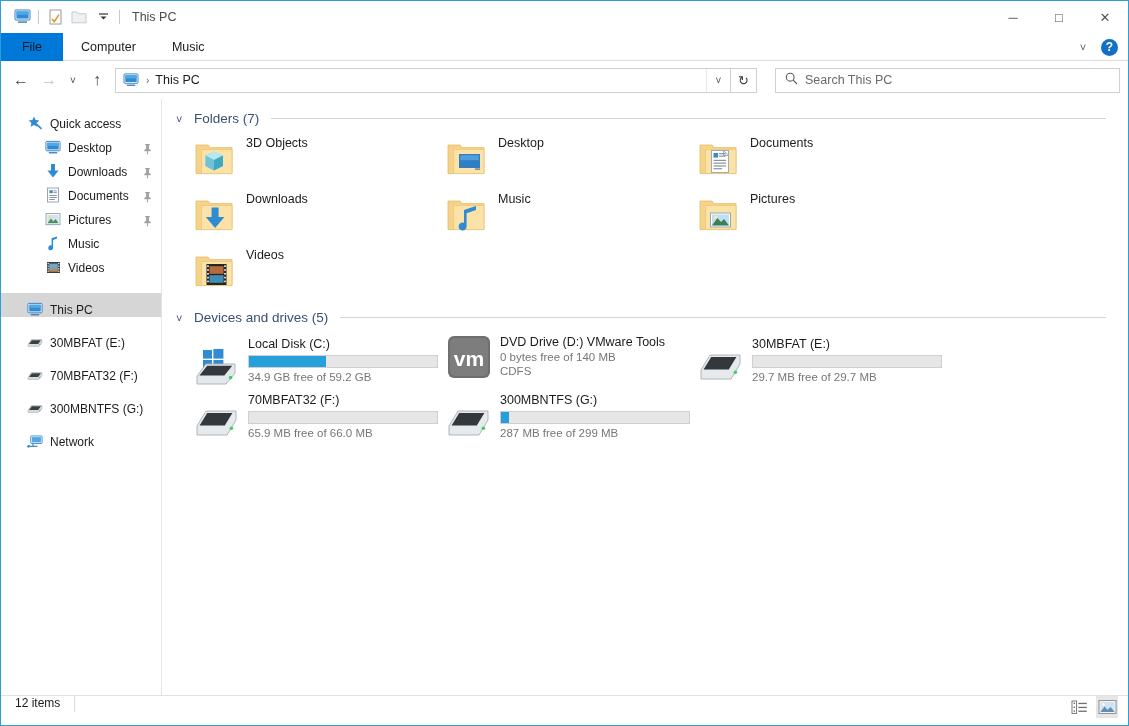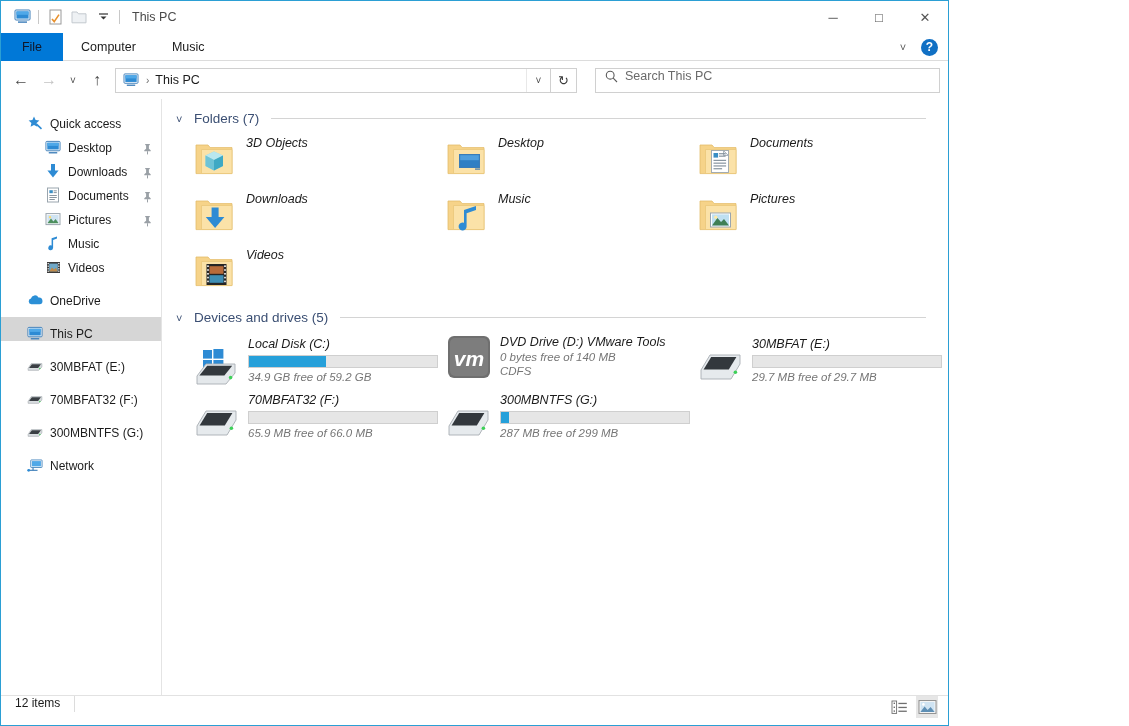--- a/index.html
+++ b/index.html
@@ -11,7 +11,7 @@
   }
   #window {
     position: relative;
-    width: 949px; height: 726px;
+    width: 1129px; height: 726px;
     background: #ffffff;
     border: 1px solid #2b9fd4;
     display: flex; flex-direction: column;

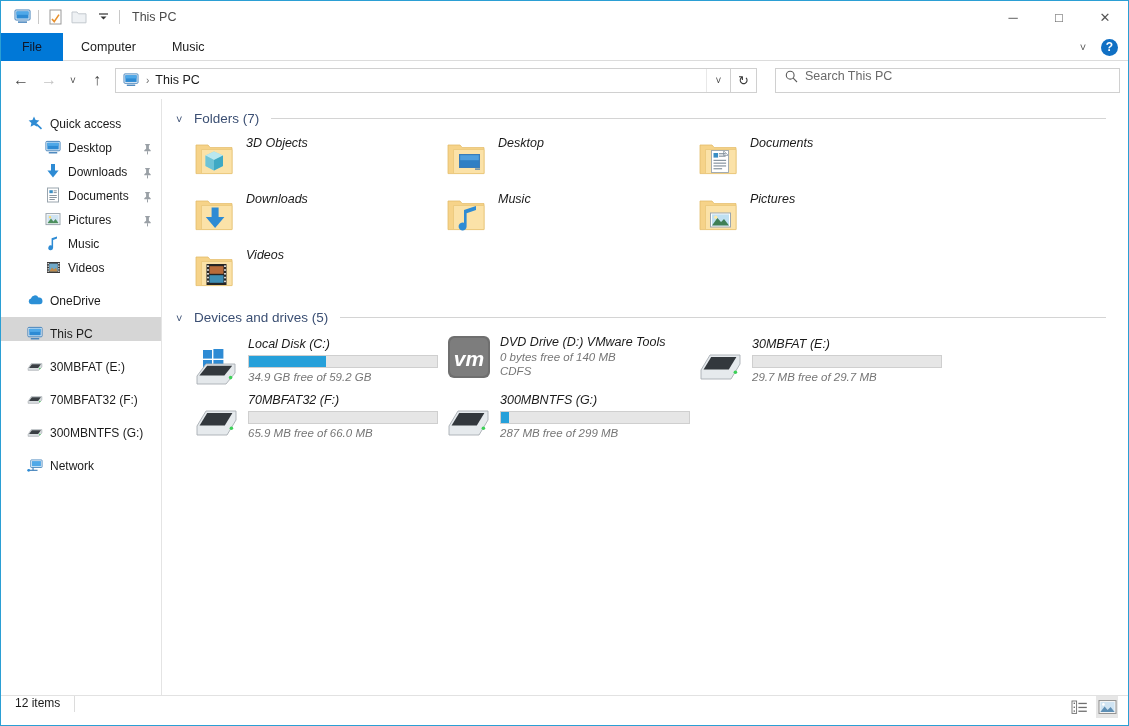--- a/index.html
+++ b/index.html
@@ -108,7 +108,7 @@
   .searchbox {
     width: 345px; height: 25px; margin-left: 18px; flex: 0 0 345px;
     border: 1px solid #d0d0d0; background: #fff;
-    display: flex; align-items: flex-start; gap: 7px; padding-left: 9px;
+    display: flex; align-items: center; gap: 7px; padding-left: 9px;
   }
   .search-ph { font-size: 12.5px; color: #6a6a6a; }
 

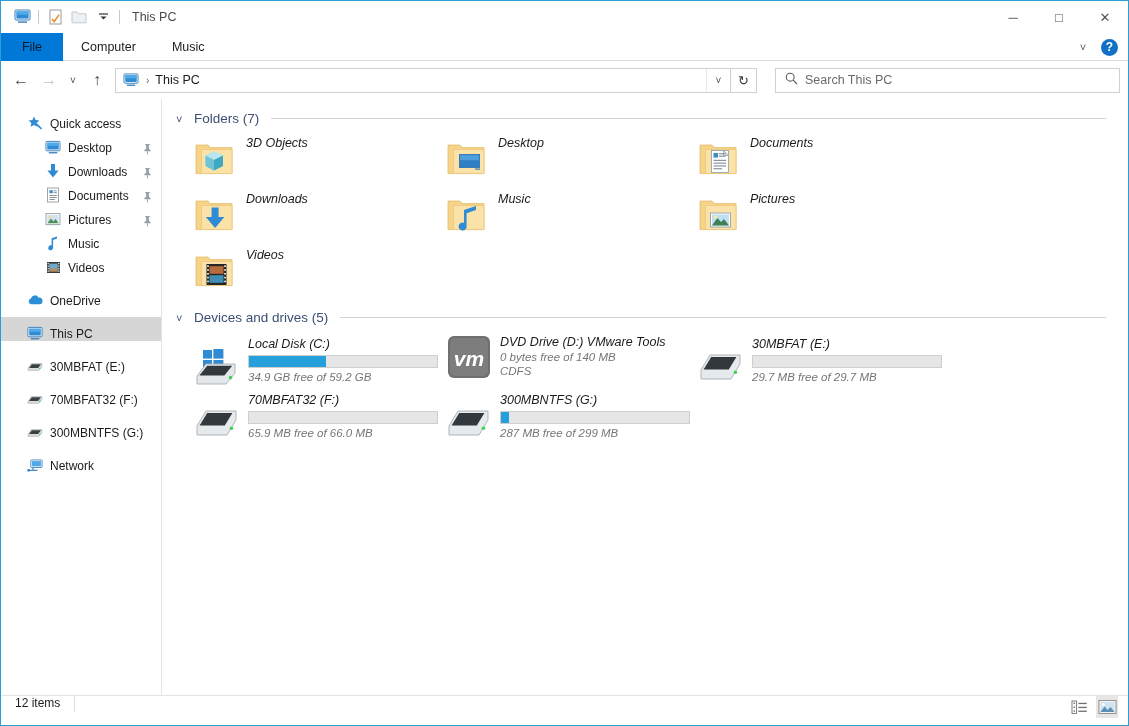--- a/index.html
+++ b/index.html
@@ -150,7 +150,7 @@
   .gh-title { font-size: 13.5px; color: #3b4f73; white-space: nowrap; }
   .gh-rule { flex: 1 1 auto; height: 1px; background: #d4d4d4; margin-left: 6px; margin-right: 12px; }
 
-  .grid { display: flex; flex-wrap: wrap; font-style: italic; }
+  .grid { display: flex; flex-wrap: wrap; }
 
   
   .folder-tile {

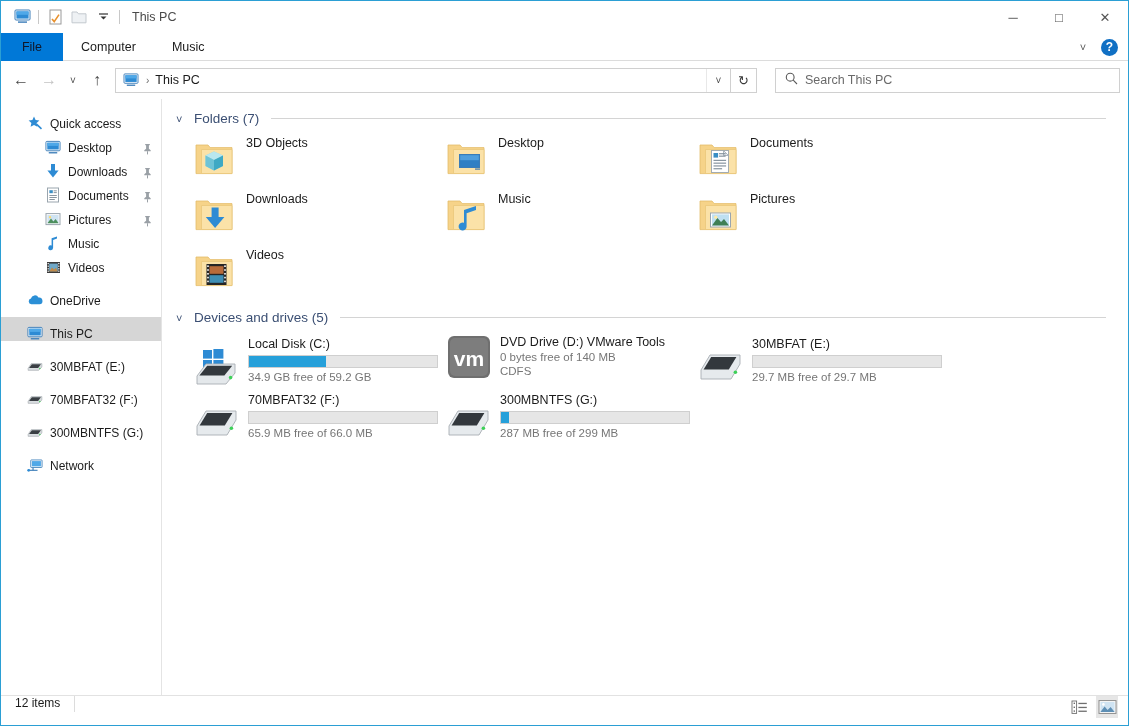--- a/index.html
+++ b/index.html
@@ -387,14 +387,6 @@
           <span class="nav-label">Videos</span>
         </div>
         <div class="nav-gap"></div>
-        <div class="nav-item lvl0">
-          <span class="nav-ico">
-            <svg width="17" height="12" viewBox="0 0 17 12">
-              <path d="M4.6 10.6 a3.1 3.1 0 0 1 -0.4 -6.1 a4.3 4.3 0 0 1 8 -1.2 a3.3 3.3 0 0 1 1.1 7.3 z" fill="#2b8fd6"></path>
-            </svg>
-          </span>
-          <span class="nav-label">OneDrive</span>
-        </div>
         <div class="nav-gap"></div>
         <div class="nav-item lvl0 selected">
           <span class="nav-ico">

